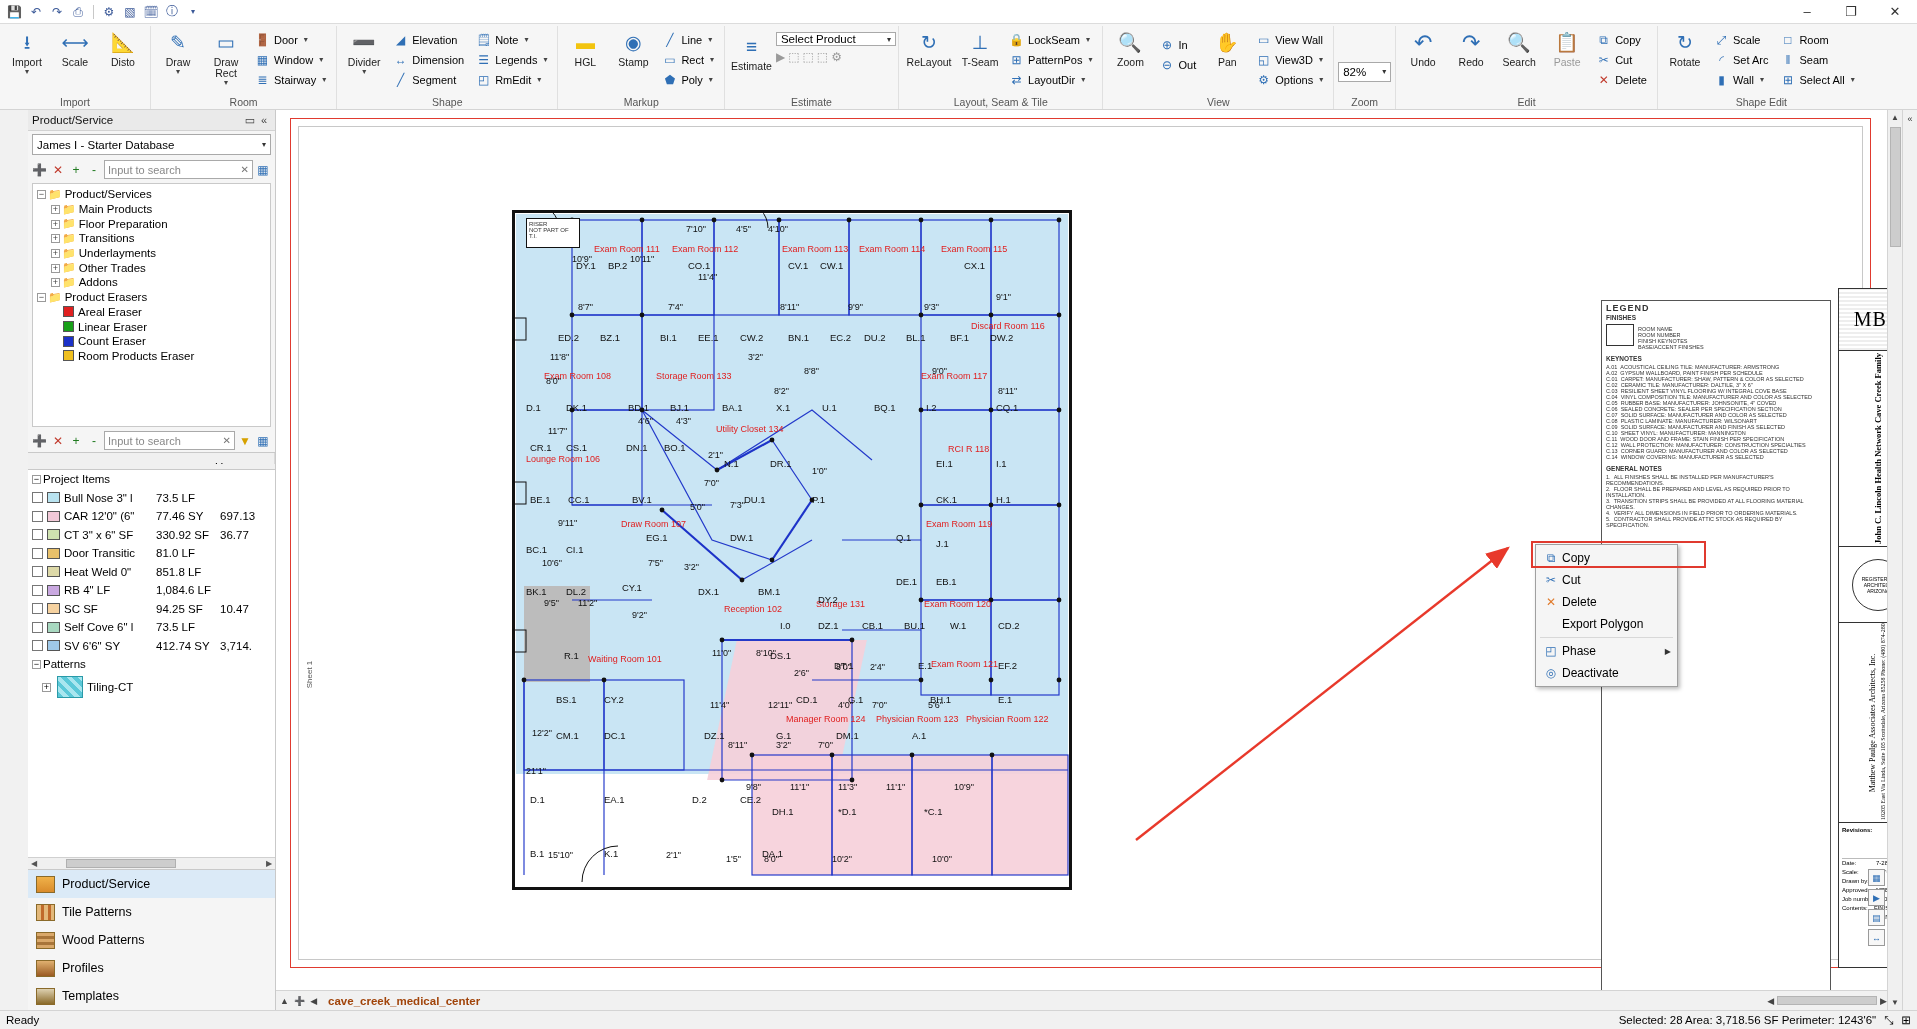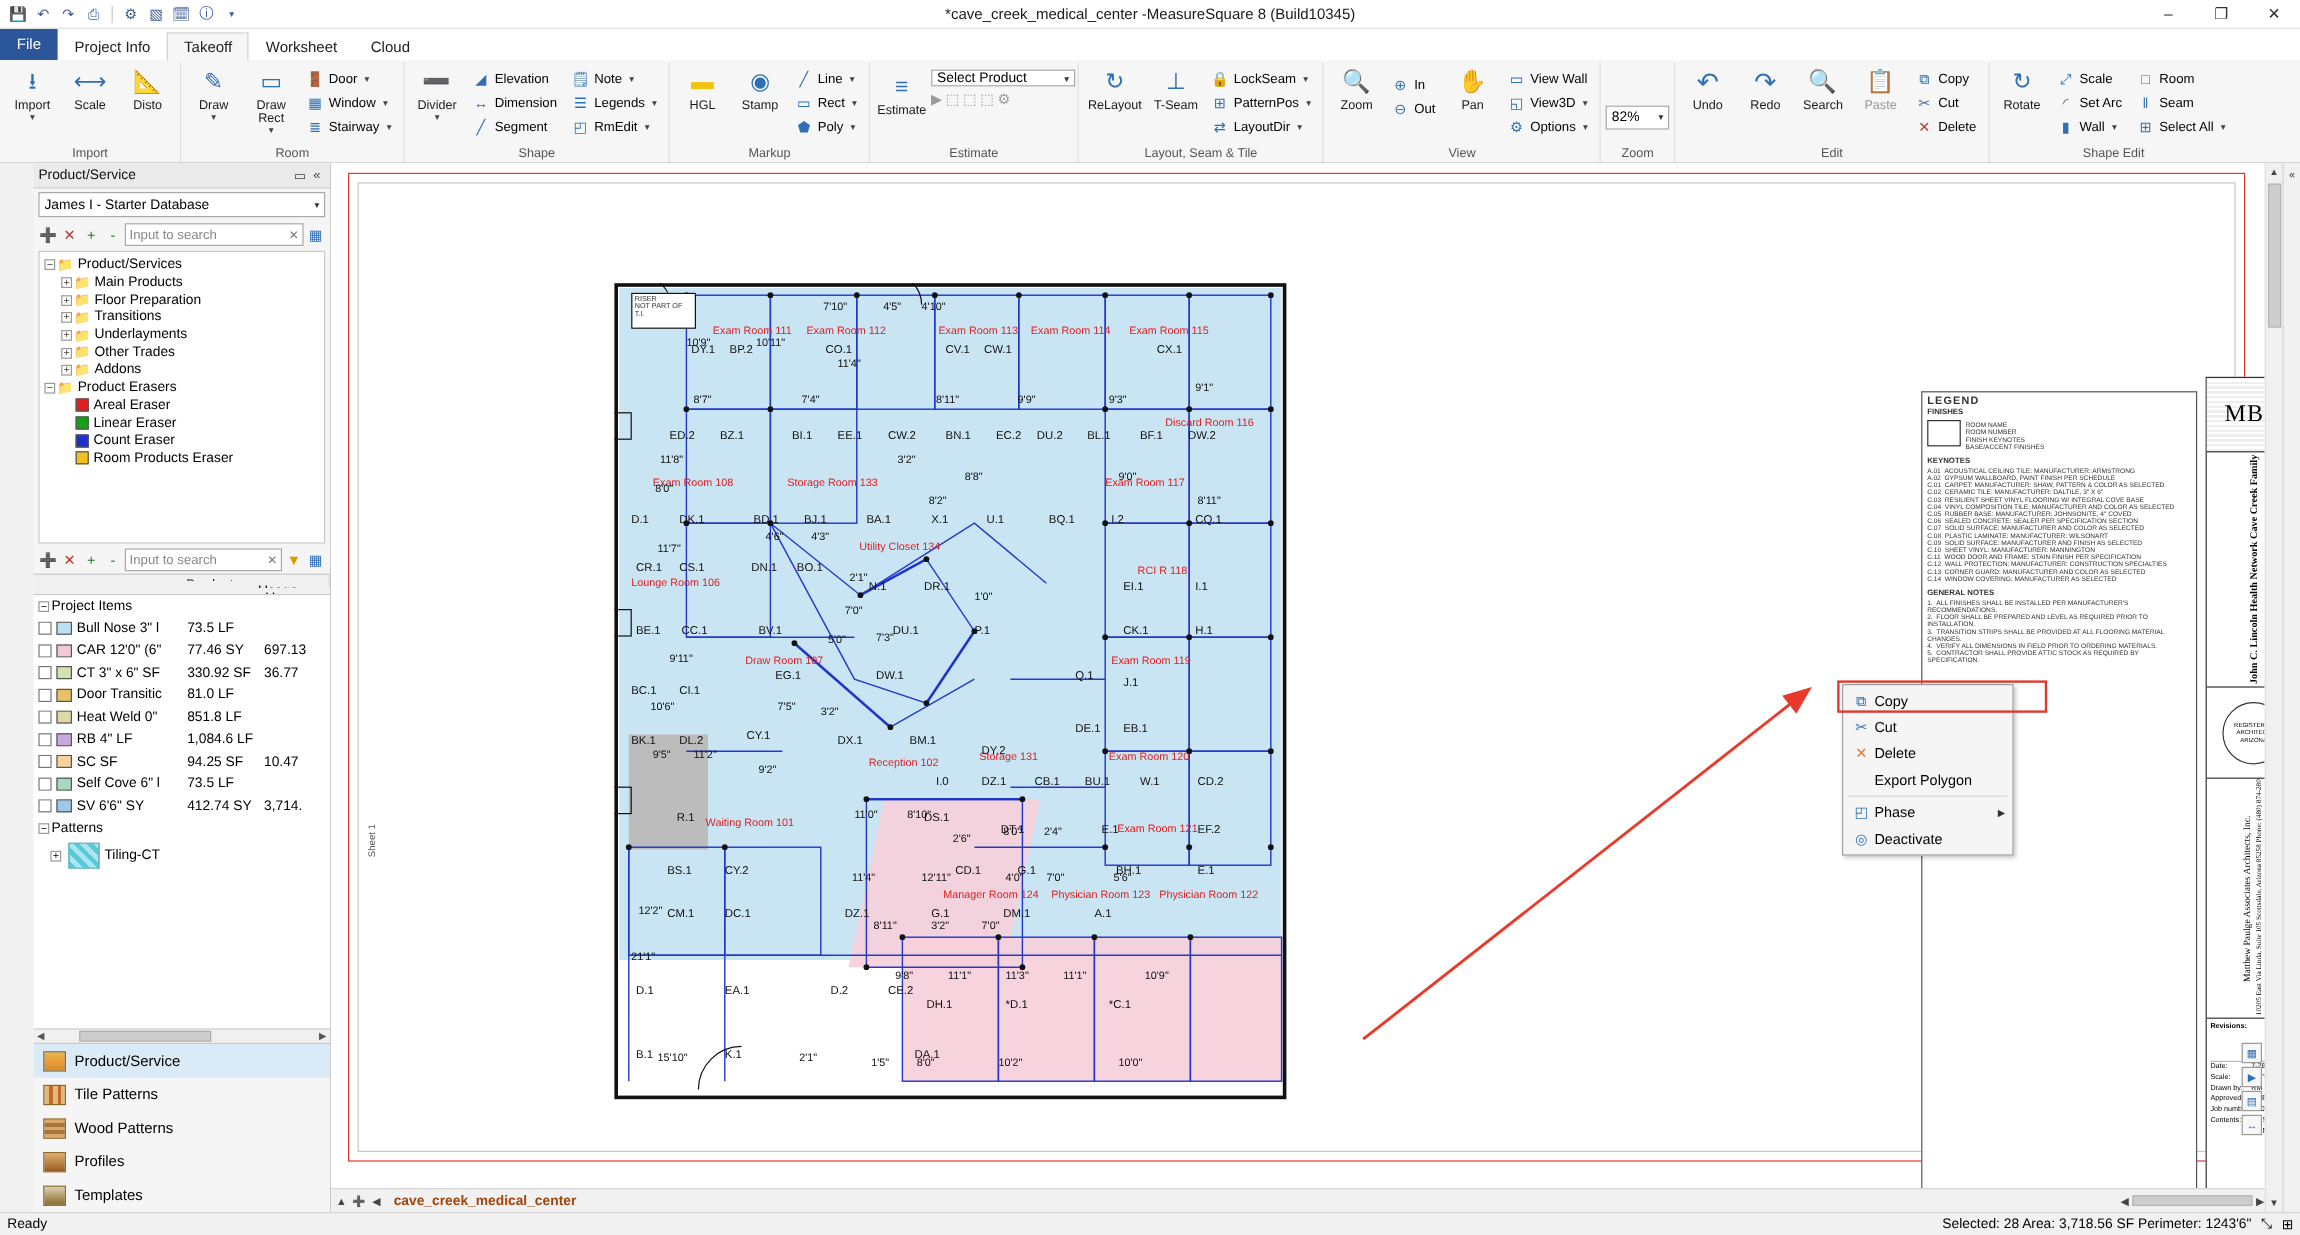--- a/index.html
+++ b/index.html
@@ -182,7 +182,6 @@
       <div class="qicon">ⓘ</div>
       <div class="qicon" style="font-size:8px">▾</div>
     </div>
-    <div class="title-text">*cave_creek_medical_center -MeasureSquare 8 (Build10345)</div>
     <div class="winbtns">
       <div>–</div>
       <div>❐</div>

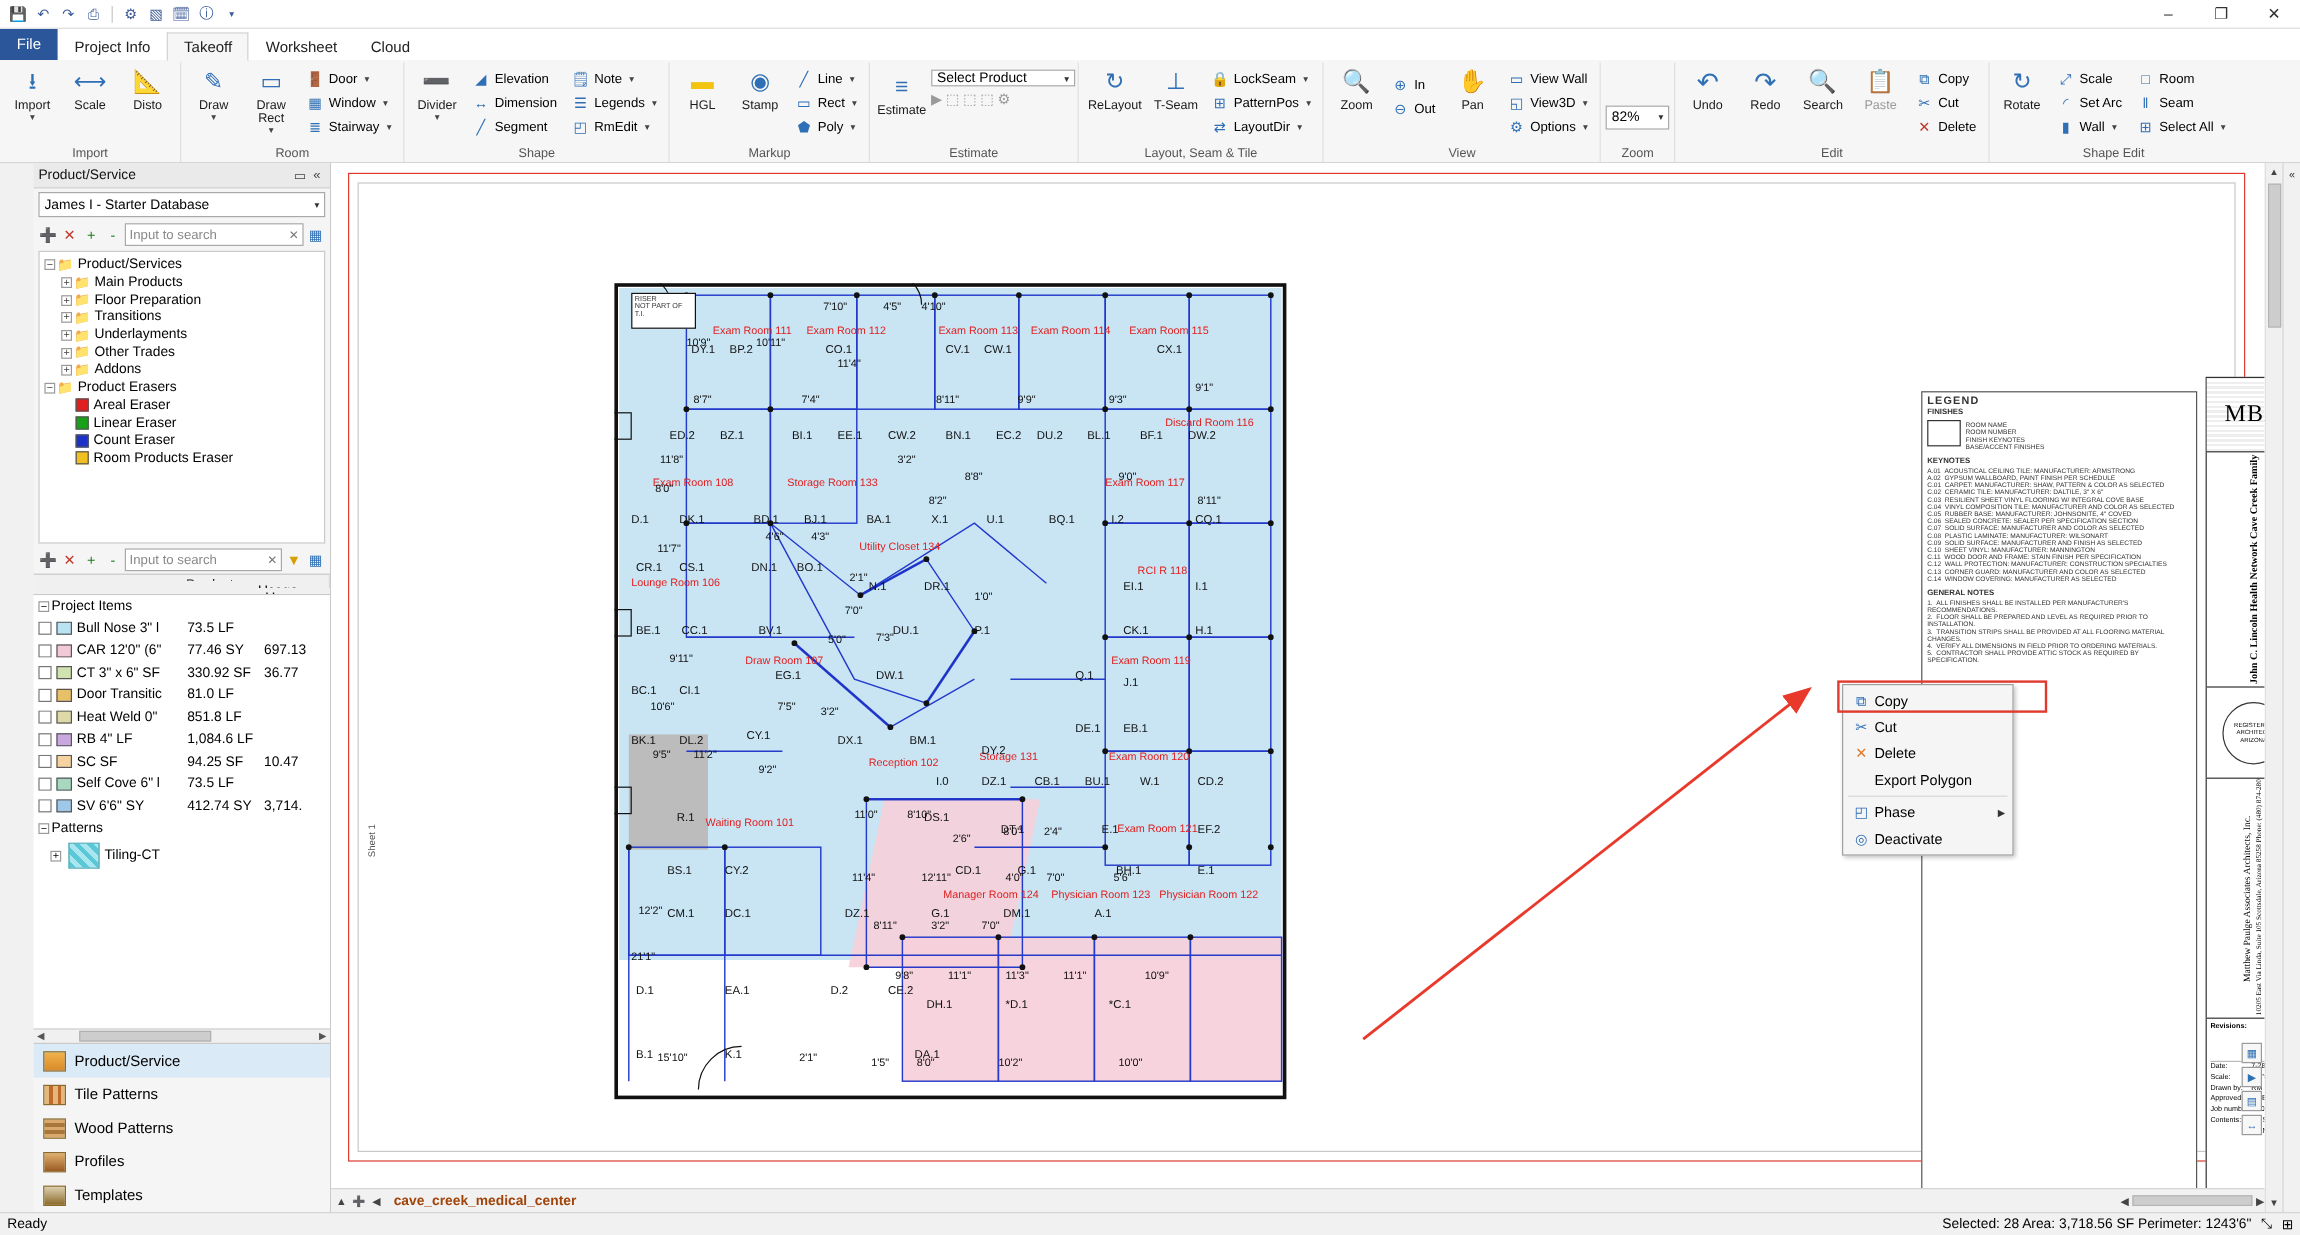--- a/index.html
+++ b/index.html
@@ -189,13 +189,6 @@
     </div>
   </div>
 
-  <div class="ribbon-tabs">
-    <div class="file-tab">File</div>
-    <div class="rtab">Project Info</div>
-    <div class="rtab active">Takeoff</div>
-    <div class="rtab">Worksheet</div>
-    <div class="rtab">Cloud</div>
-  </div>
 
   <div class="ribbon">
 

